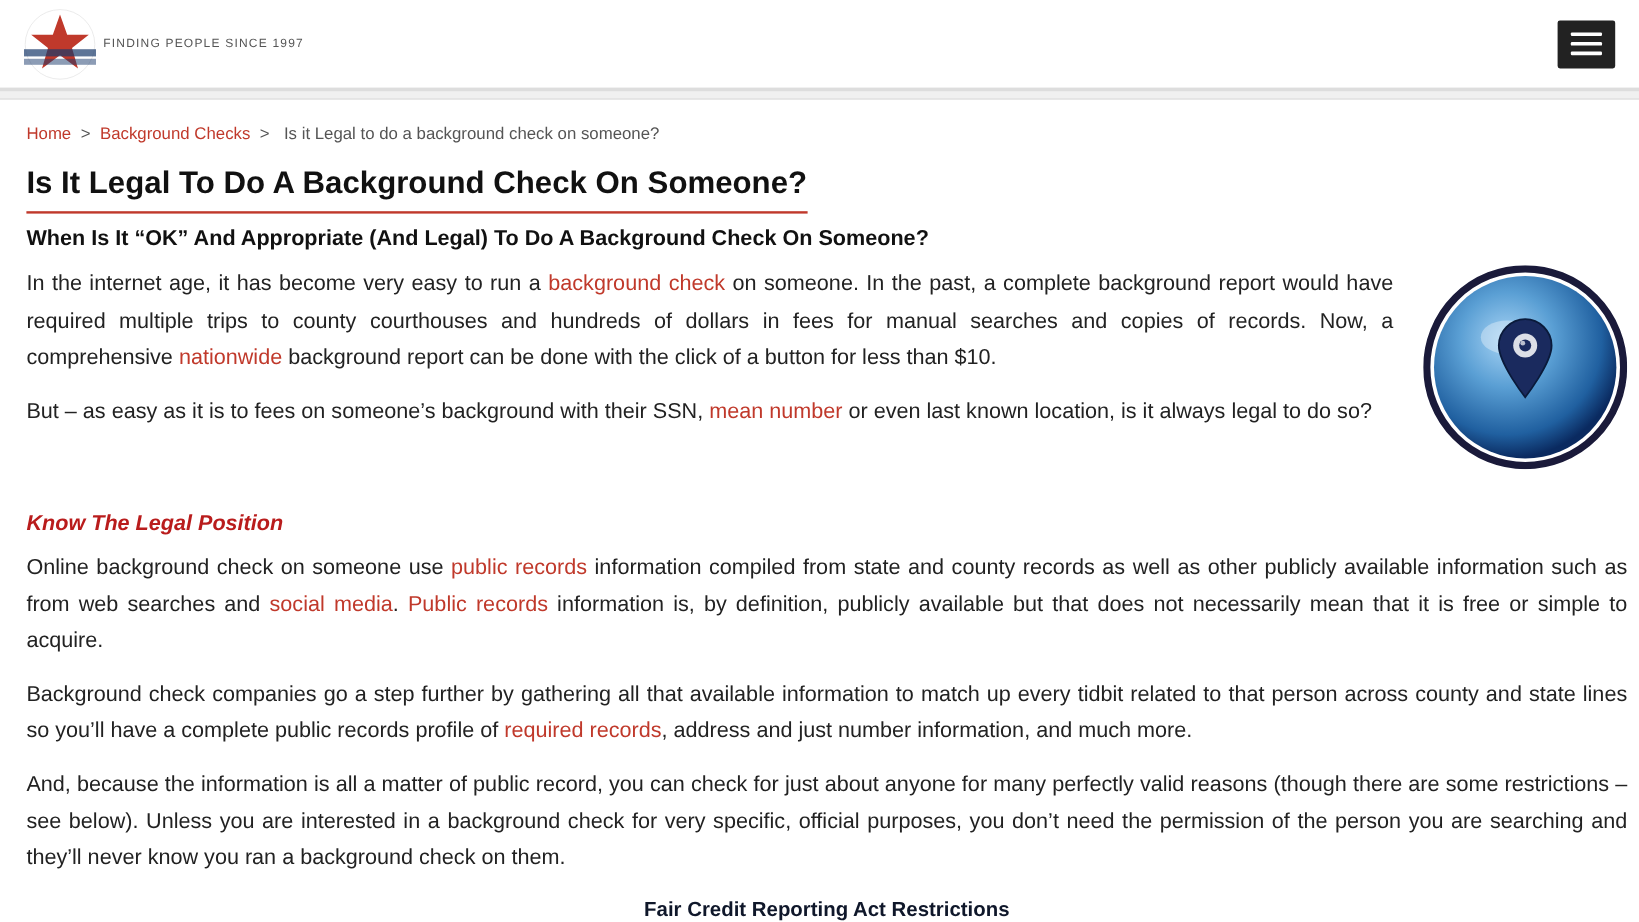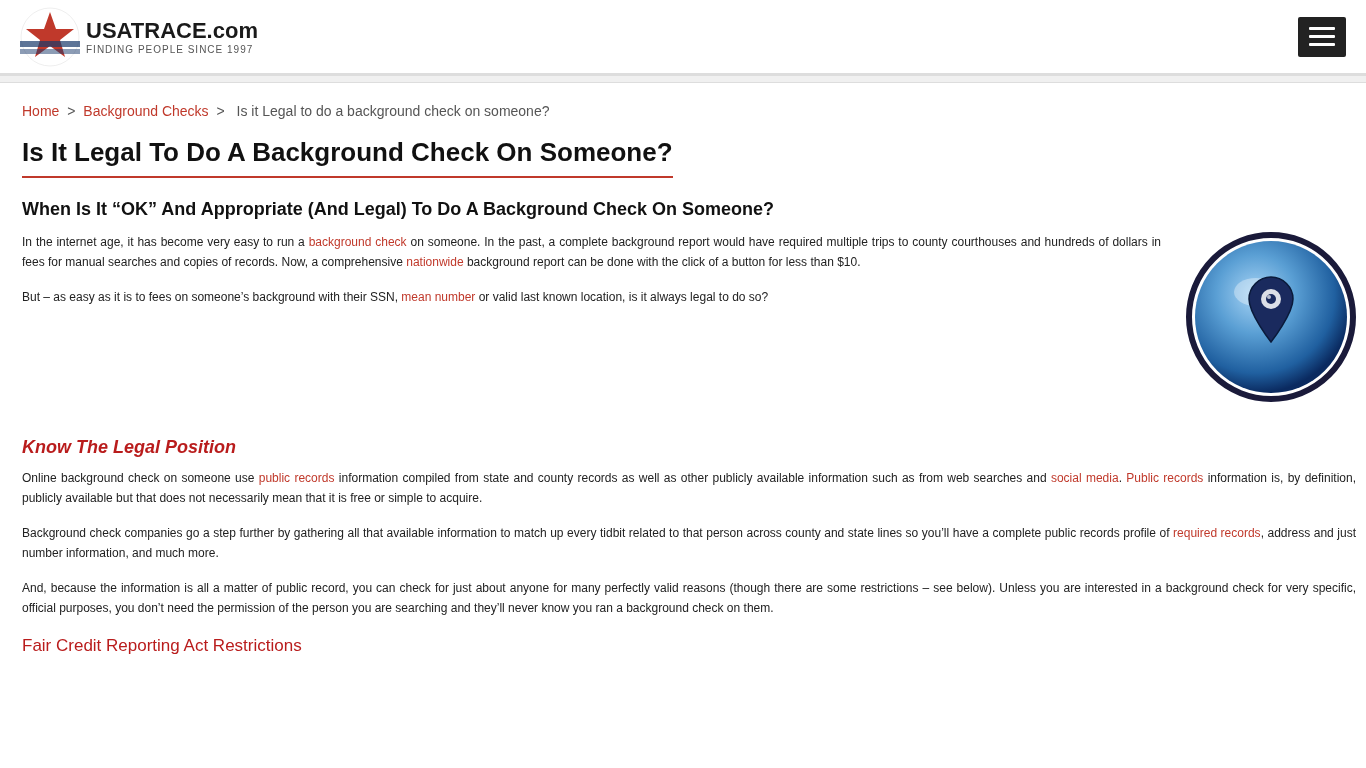--- a/index.html
+++ b/index.html
@@ -211,7 +211,6 @@
 
     </svg>
     <div class="logo-text-block">
-      <span class="logo-main-text">USATRACE.com</span>
       <span class="logo-sub-text">FINDING PEOPLE SINCE 1997</span>
     </div>
   </div>

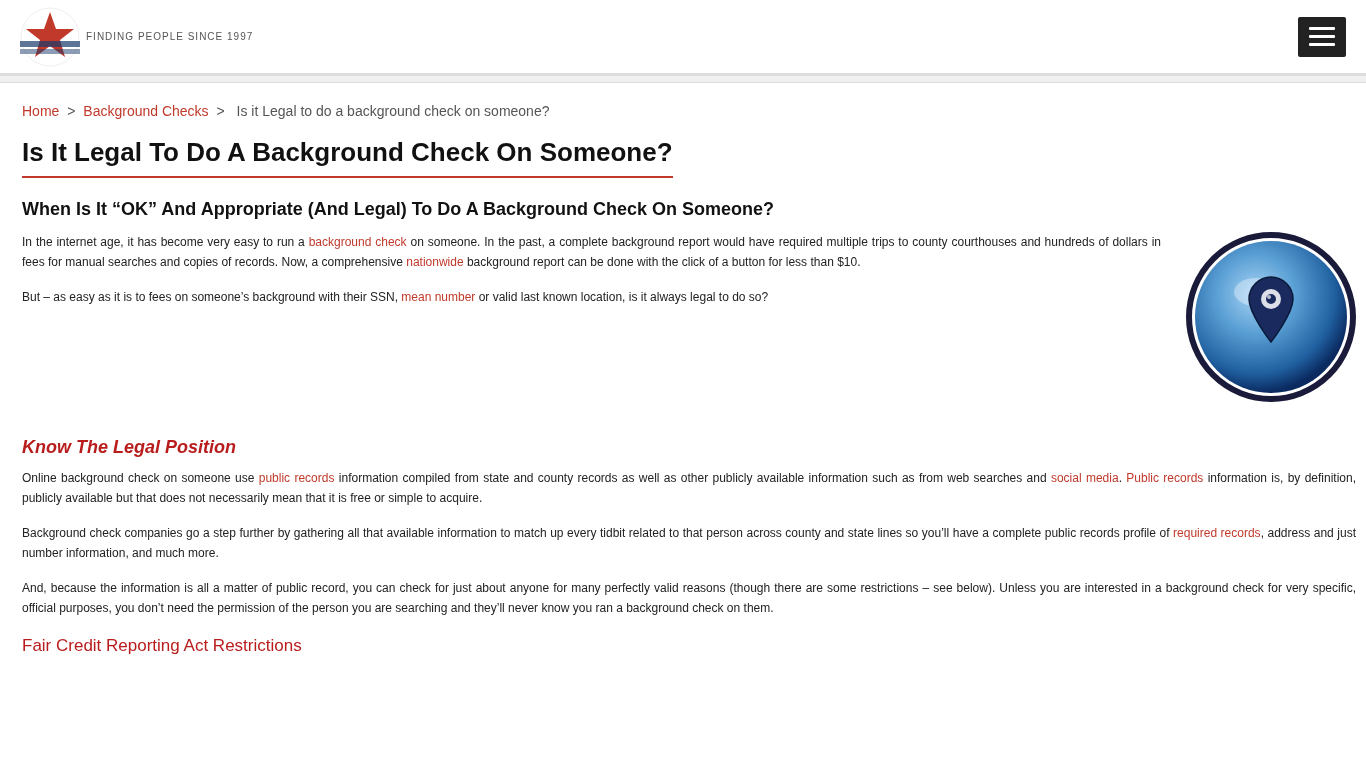--- a/index.html
+++ b/index.html
@@ -126,7 +126,7 @@
     }
 
     .content-area {
-      margin-top: 15px;
+      margin-top: 4px;
       position: relative;
     }
 

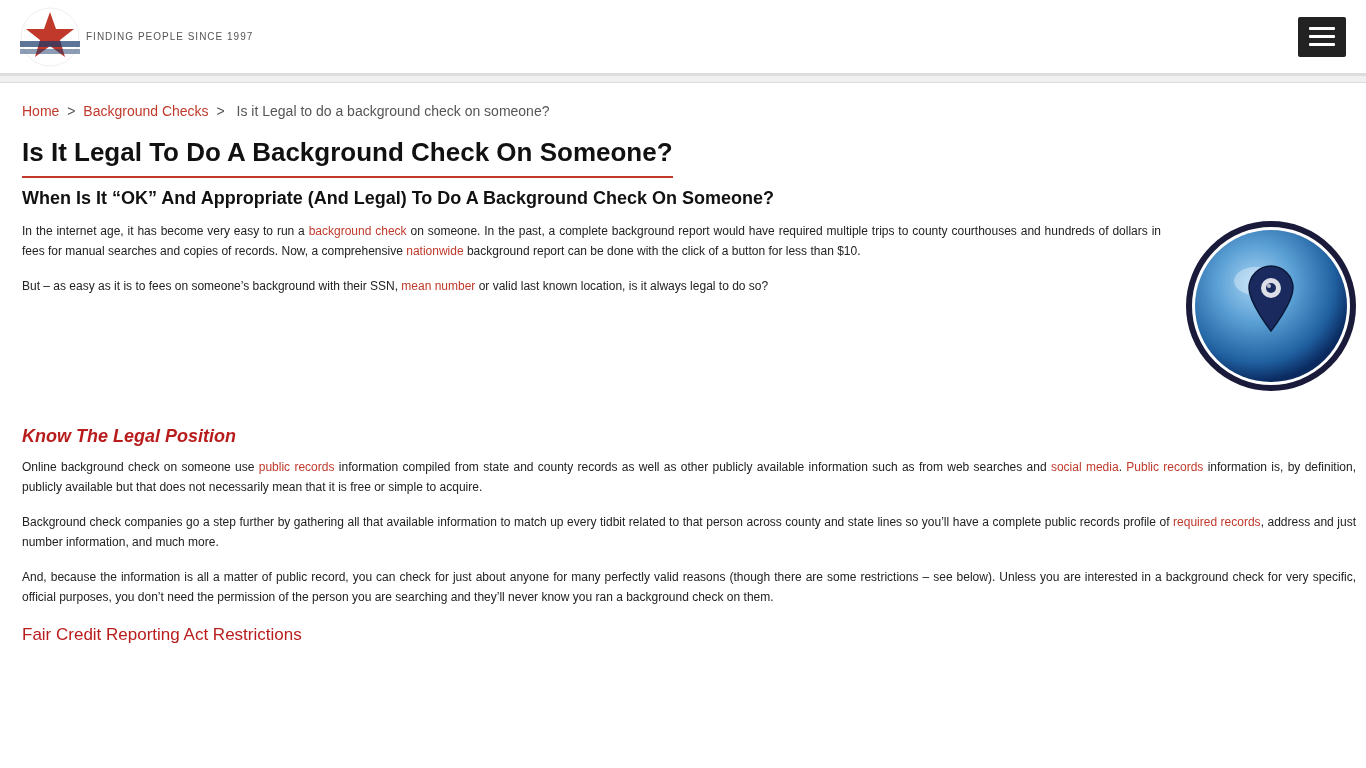--- a/index.html
+++ b/index.html
@@ -140,7 +140,7 @@
 
     
     .text-block {
-      font-size: 12px;
+      font-size: 18px;
       line-height: 1.7;
       color: #222;
       text-align: justify;

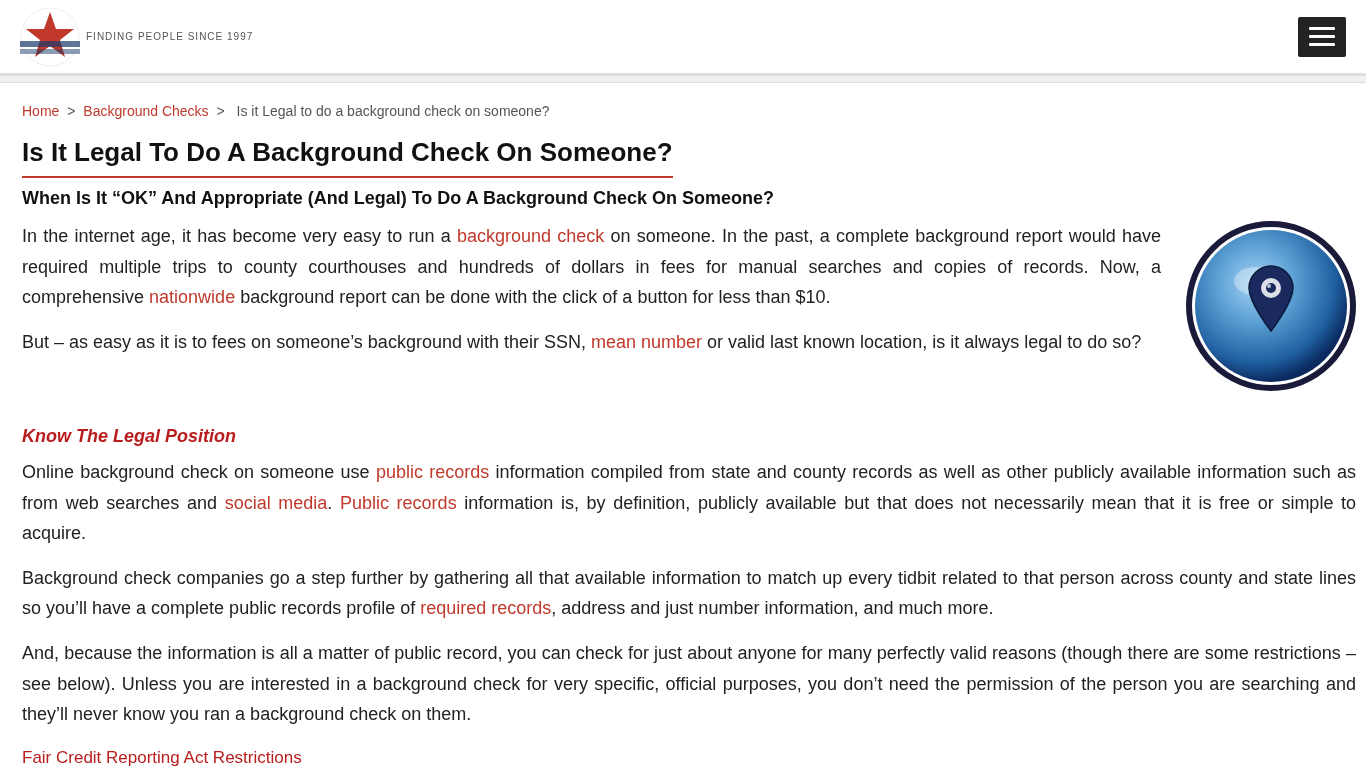--- a/index.html
+++ b/index.html
@@ -274,7 +274,7 @@
       </p>
 
       <p class="text-block justified">
-        <span>But – as easy as it is to fees on someone’s background with their SSN, </span><a href="#">mean number</a><span> or valid last known location, is it always legal to do so?</span>
+        <span>But – as easy as it is to fees on someone’s background with their SSN, </span><a href="#">mean number</a><span> or even last known location, is it always legal to do so?</span>
       </p>
     </div>
 

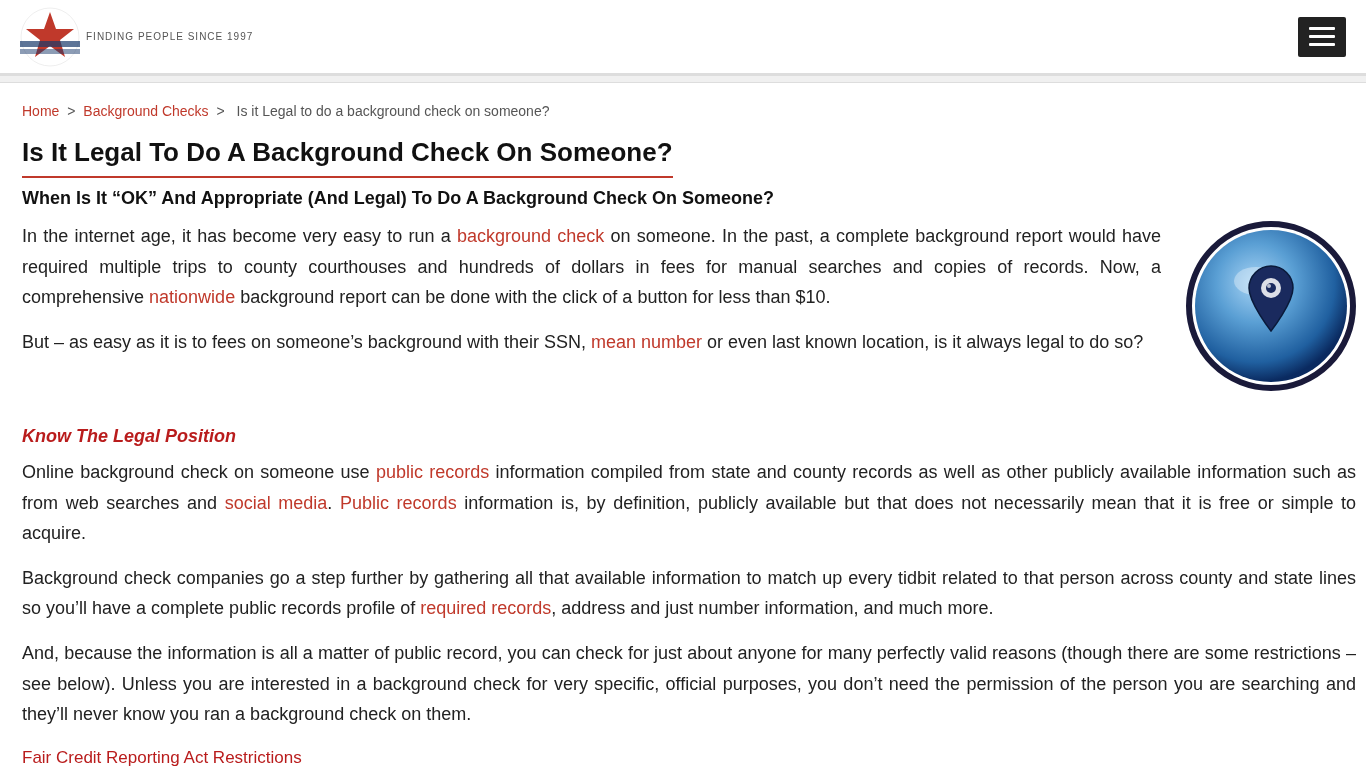--- a/index.html
+++ b/index.html
@@ -188,10 +188,11 @@
     
     .section-title-plain {
       font-size: 17px;
-      font-weight: normal;
-      color: #b91c1c;
+      font-weight: bold;
+      color: #0f172a;
       margin-top: 18px;
       margin-bottom: 8px;
+      text-align: center;
     }
   </style>
 </head>

